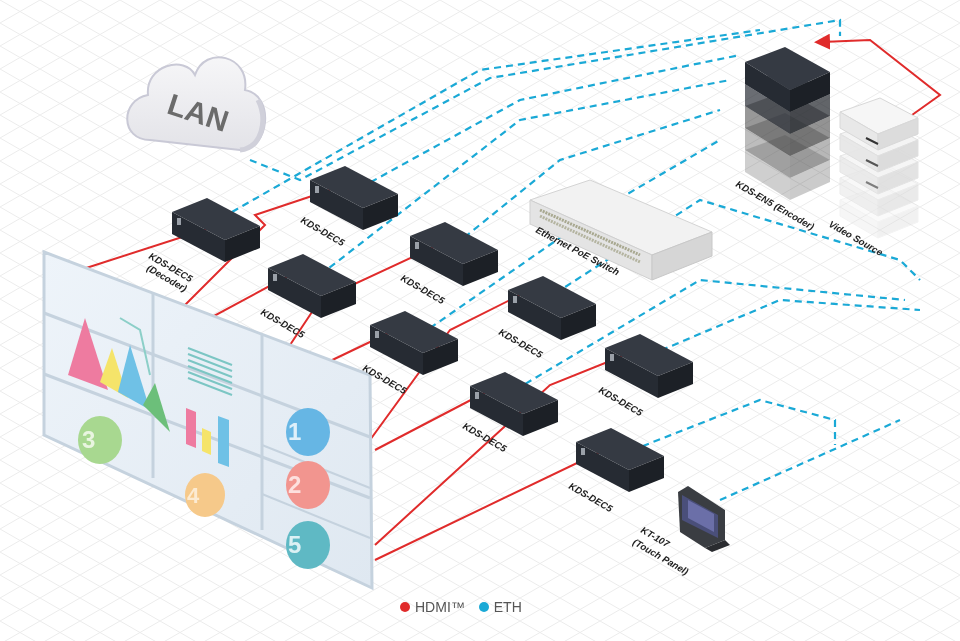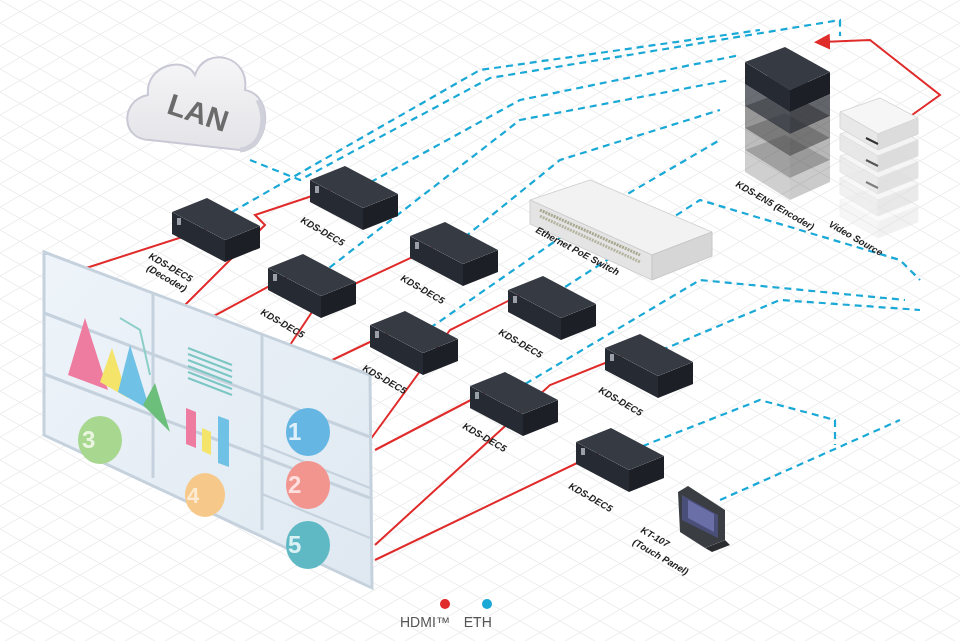--- a/index.html
+++ b/index.html
@@ -12,7 +12,7 @@
   .hdmi { fill: none; stroke: #e02b2b; stroke-width: 2; }
   .legend { position: absolute; left: 400px; top: 599px; display: flex; align-items: center; gap: 6px; font-size: 14px; color: #555; font-family: "Liberation Sans", "DejaVu Sans", sans-serif; }
   .legend .dot { width: 10px; height: 10px; border-radius: 50%; display: inline-block; }
-  .legend .item { display: flex; align-items: flex-end; gap: 5px; margin-right: 8px; flex-direction: column; }
+  .legend .item { display: flex; align-items: center; gap: 5px; margin-right: 8px; }
 </style>
 </head>
 <body>

